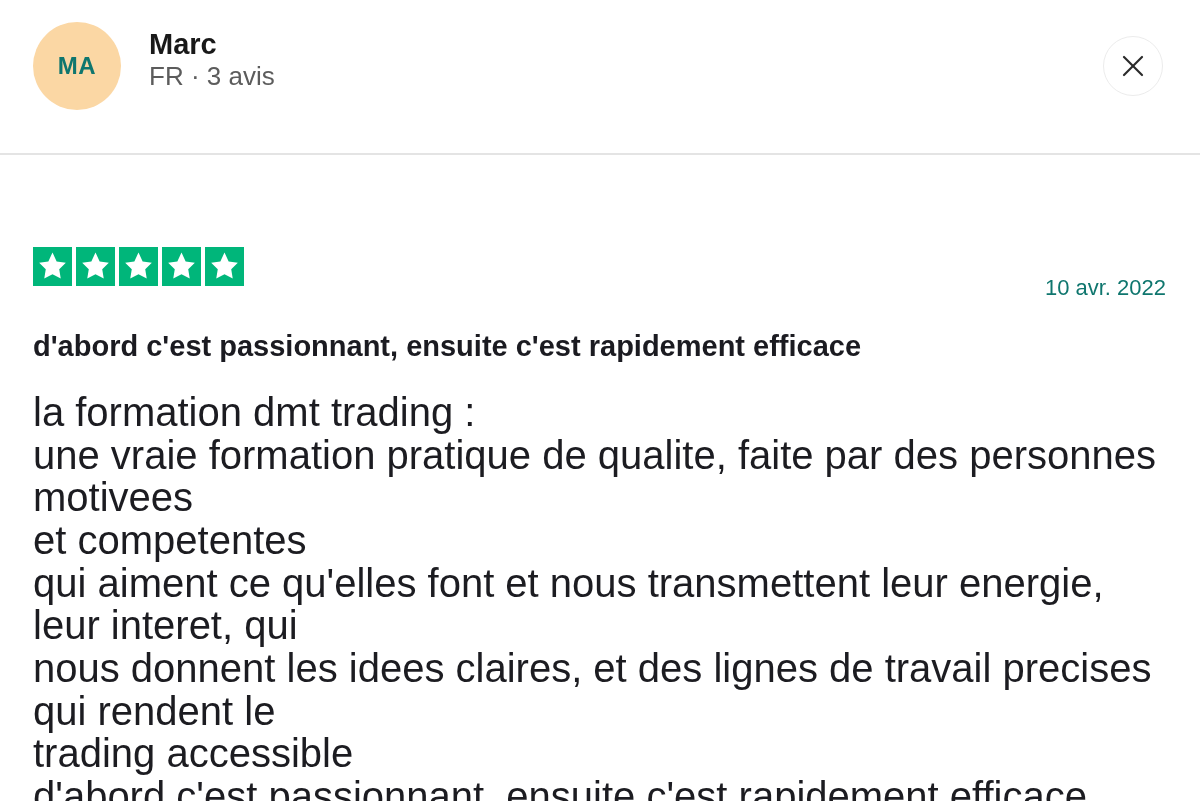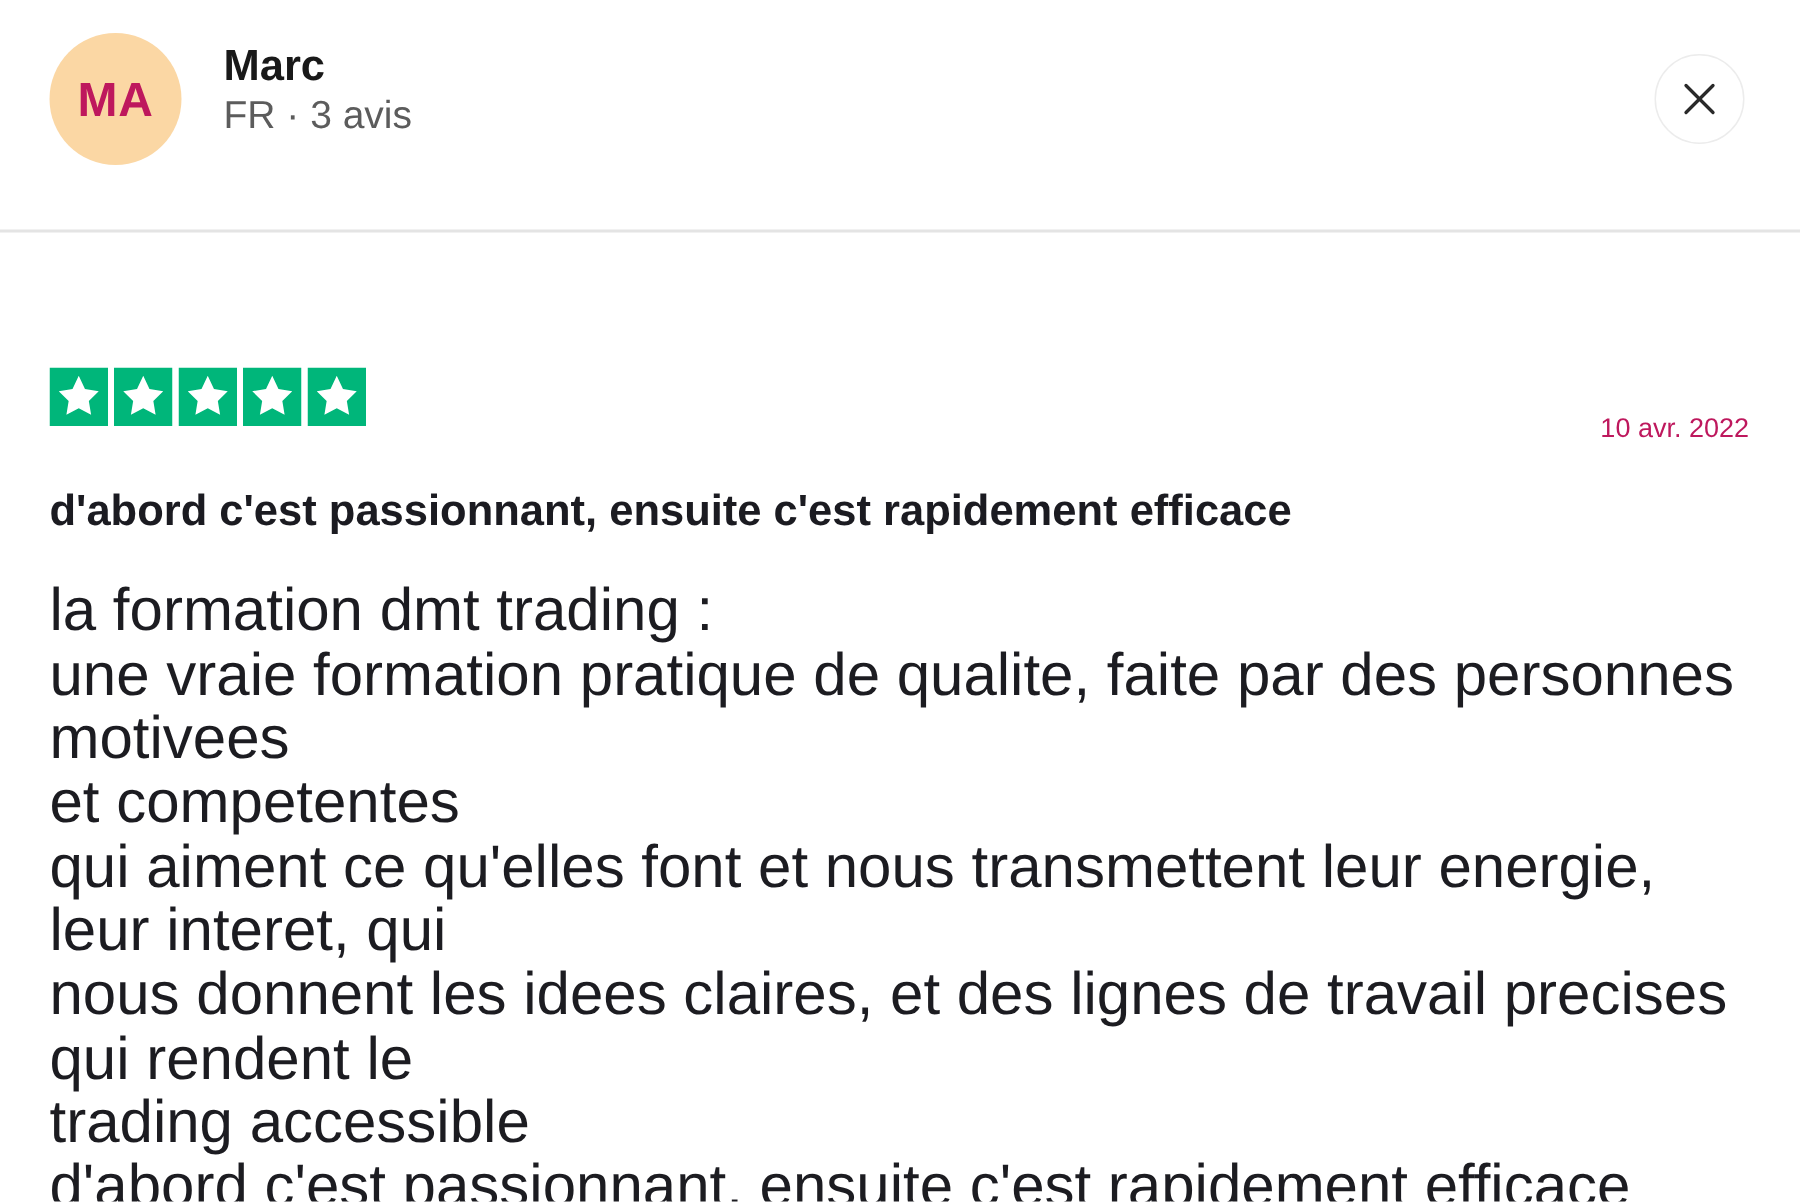--- a/index.html
+++ b/index.html
@@ -30,9 +30,9 @@
     display: flex;
     align-items: center;
     justify-content: center;
-    font-size: 32px;
+    font-size: 24px;
     font-weight: 700;
-    color: #be185d;
+    color: #0f766e;
     letter-spacing: 0.5px;
     flex: 0 0 auto;
   }

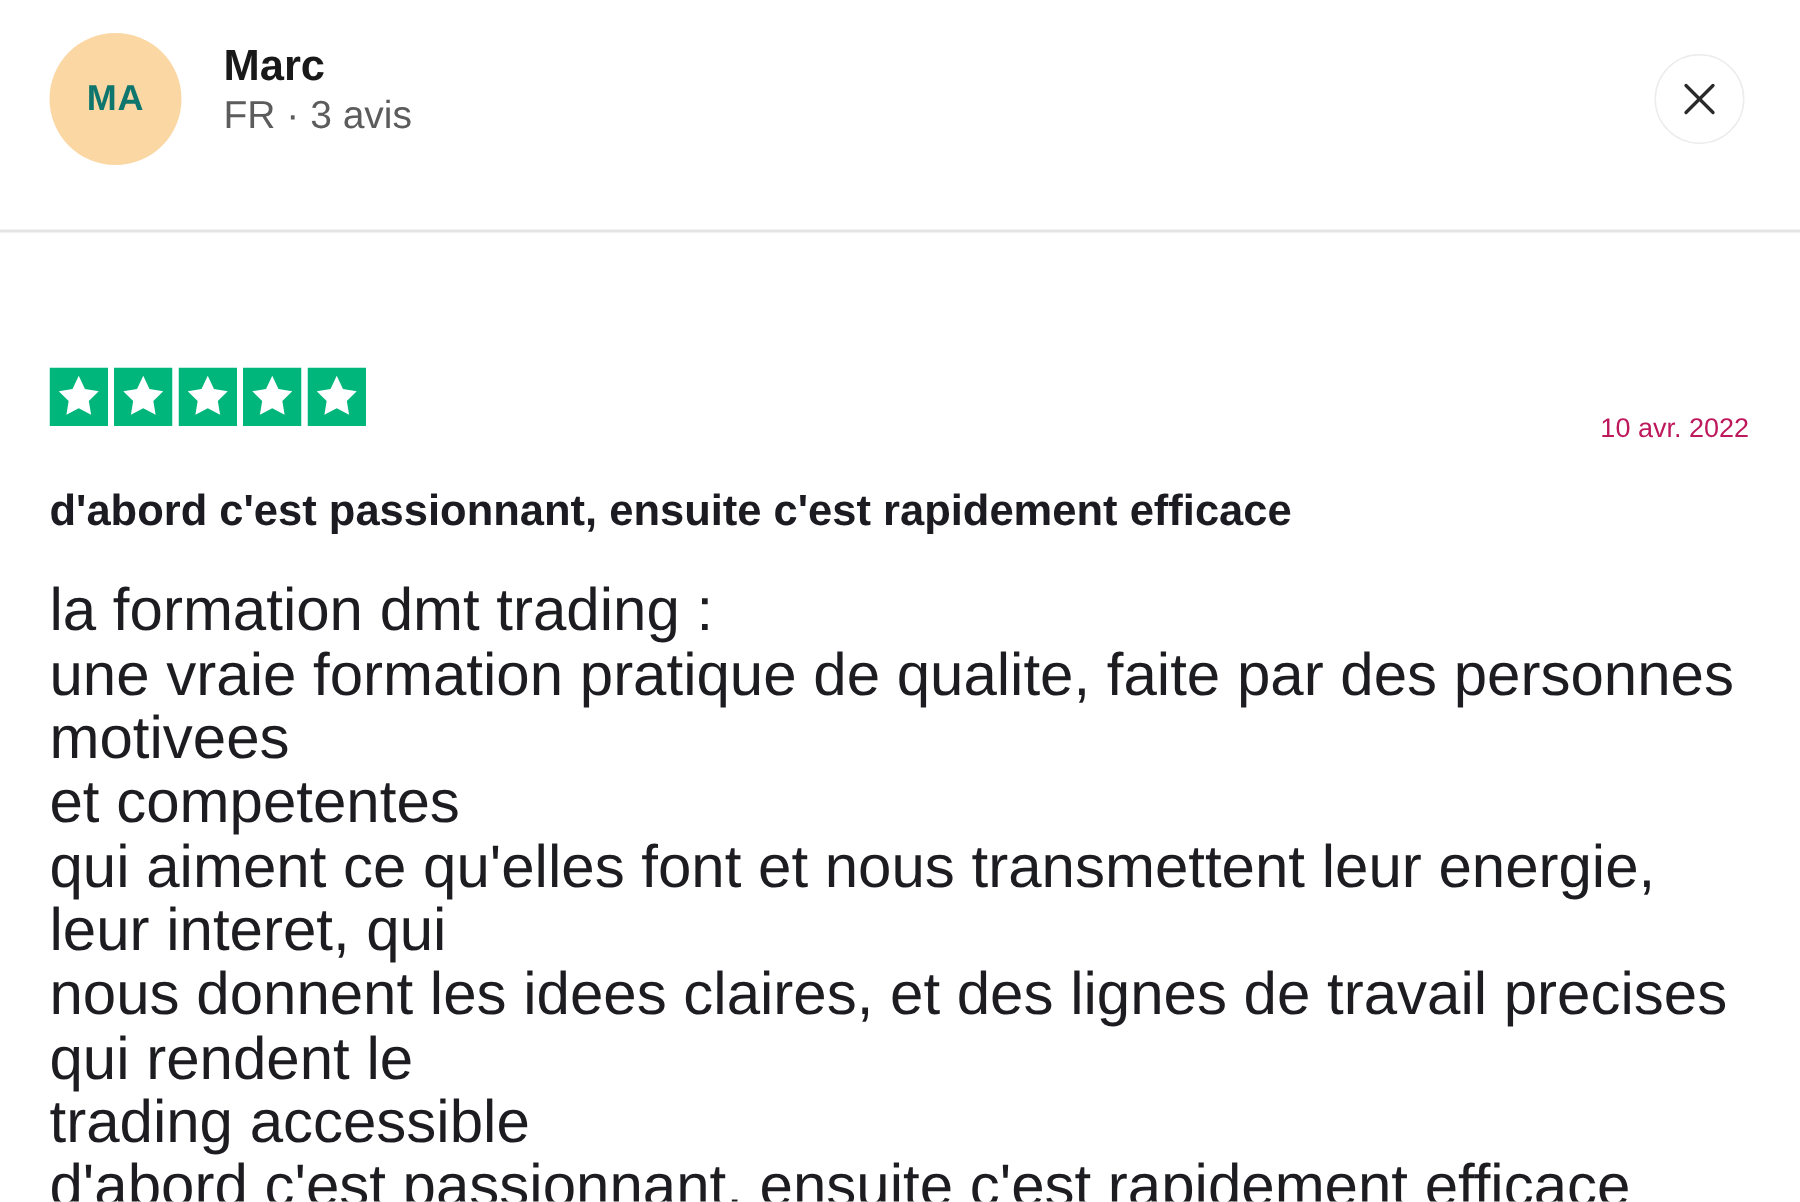--- a/index.html
+++ b/index.html
@@ -86,8 +86,8 @@
     display: block;
   }
   .review-date {
-    font-size: 18px;
-    color: #be185d;
+    font-size: 22px;
+    color: #0f766e;
     margin-top: 43px;
   }
   .review-title {

